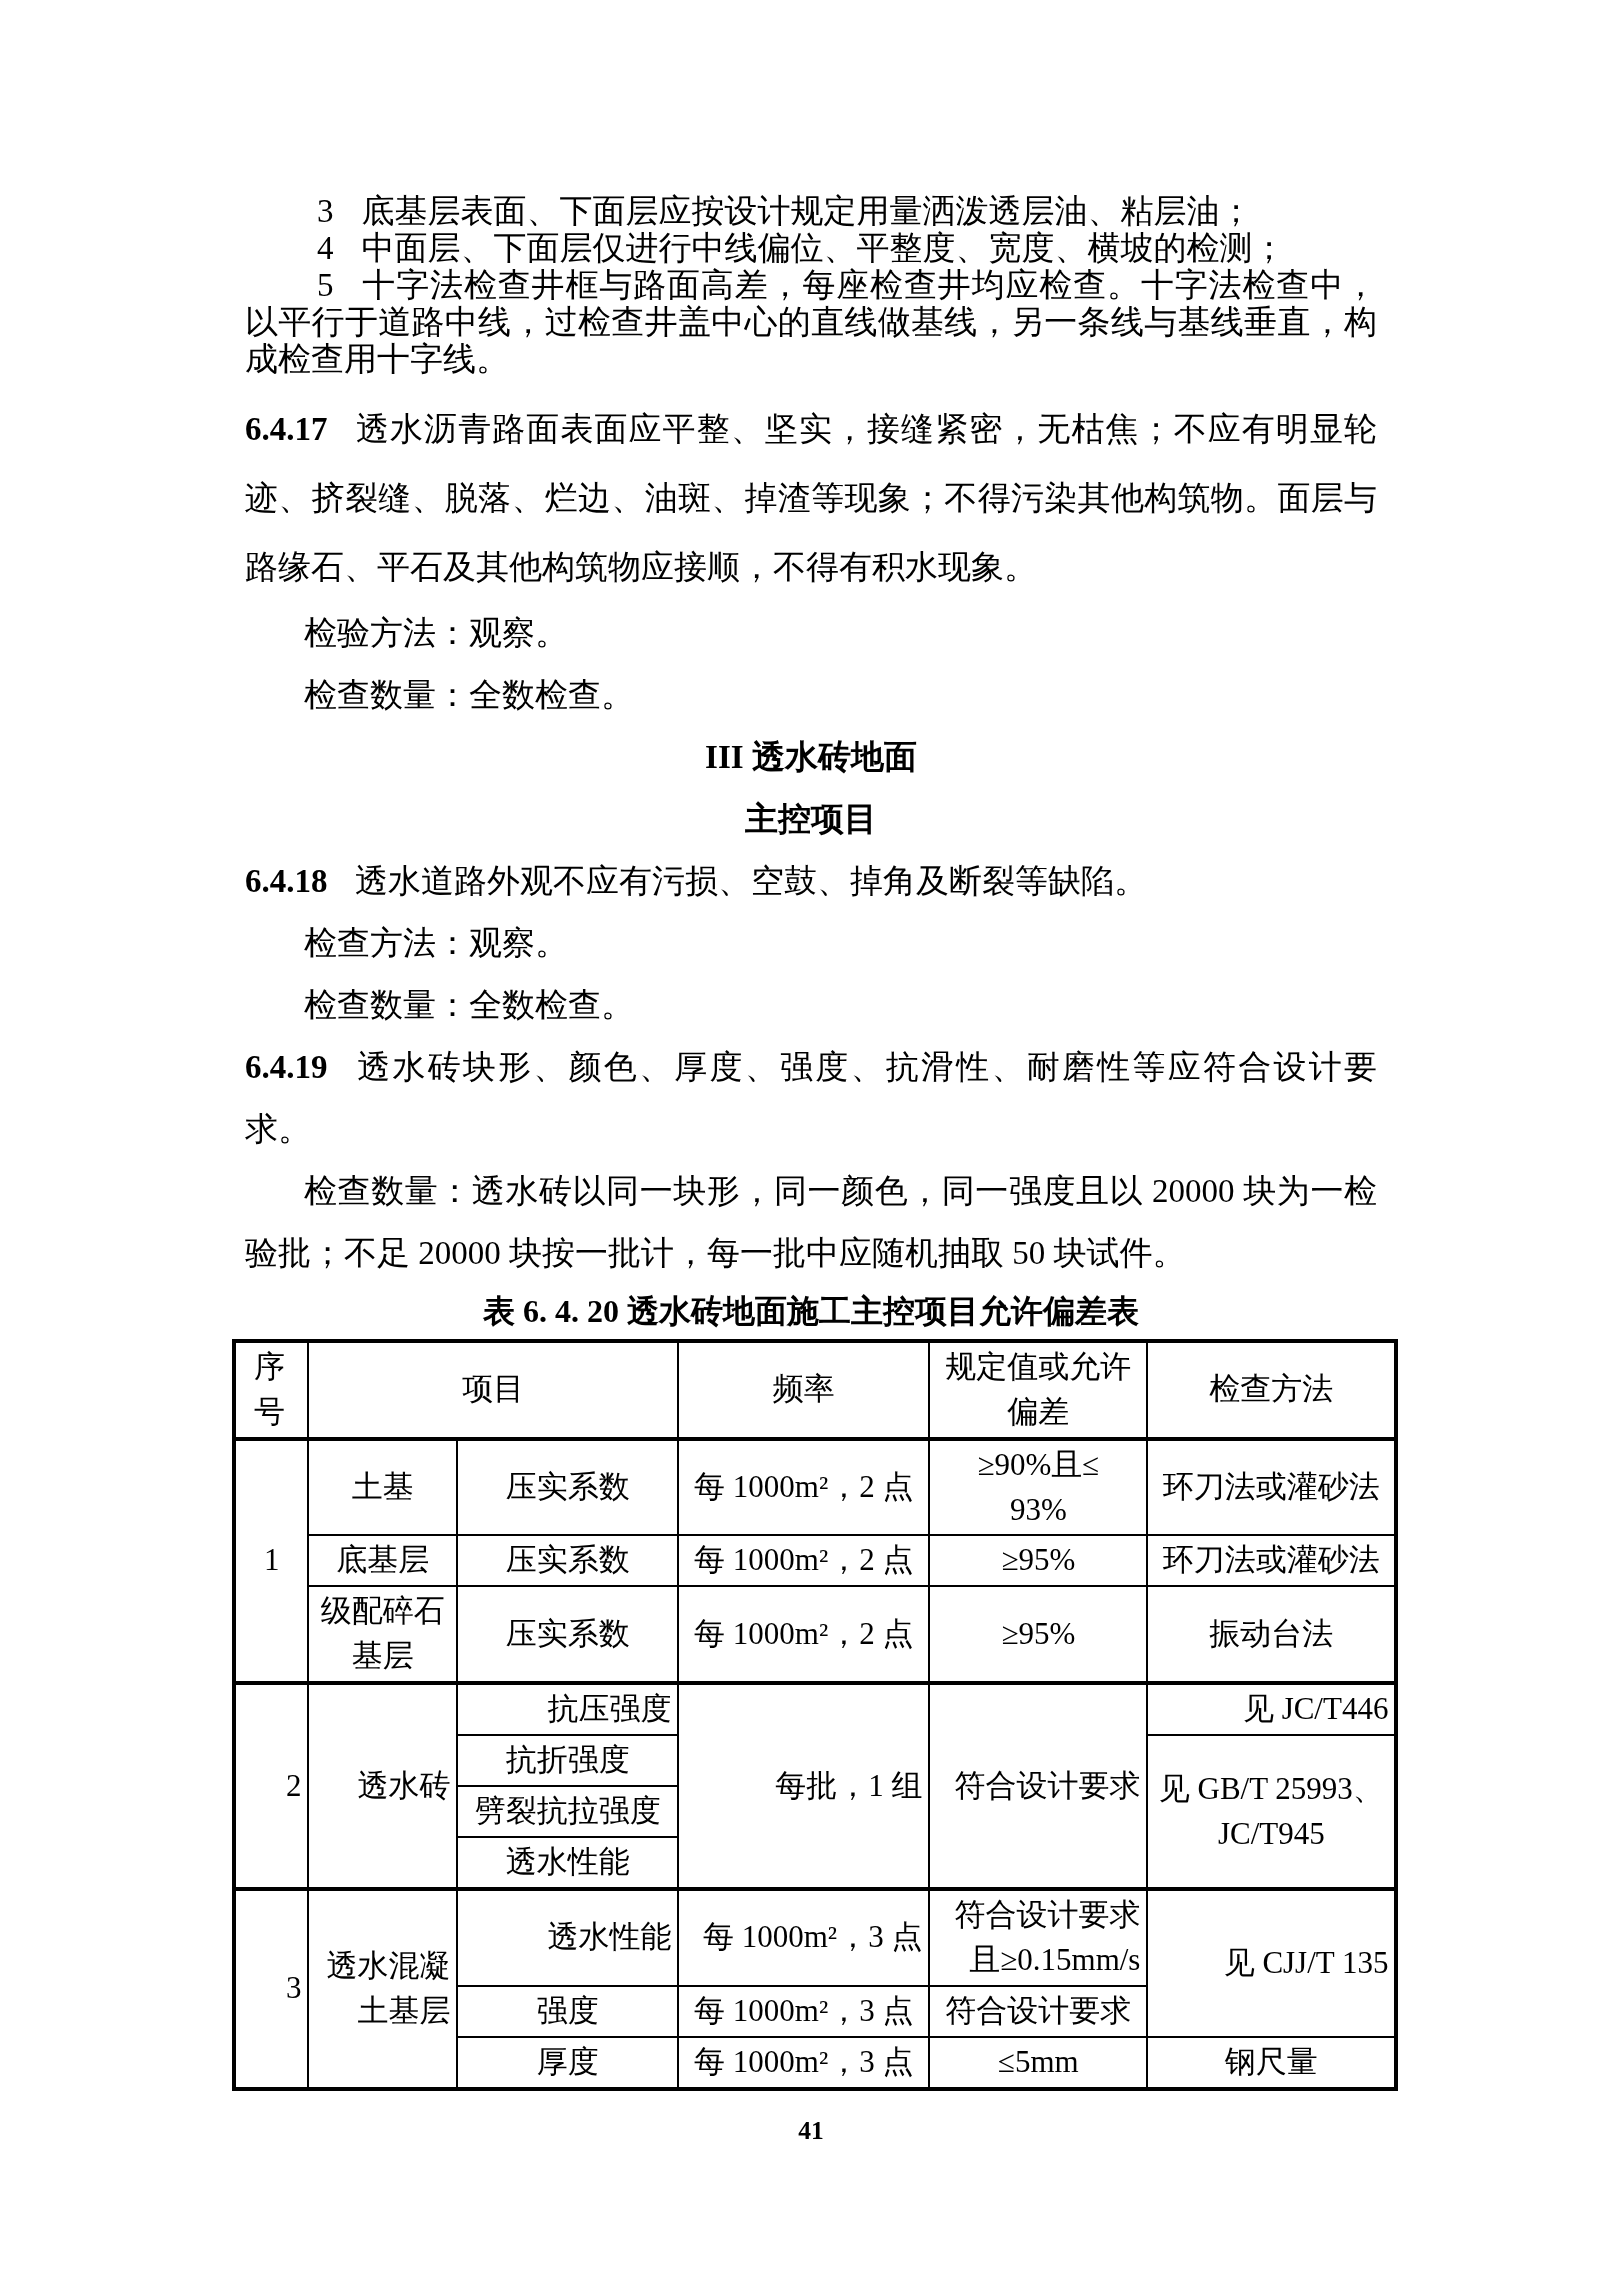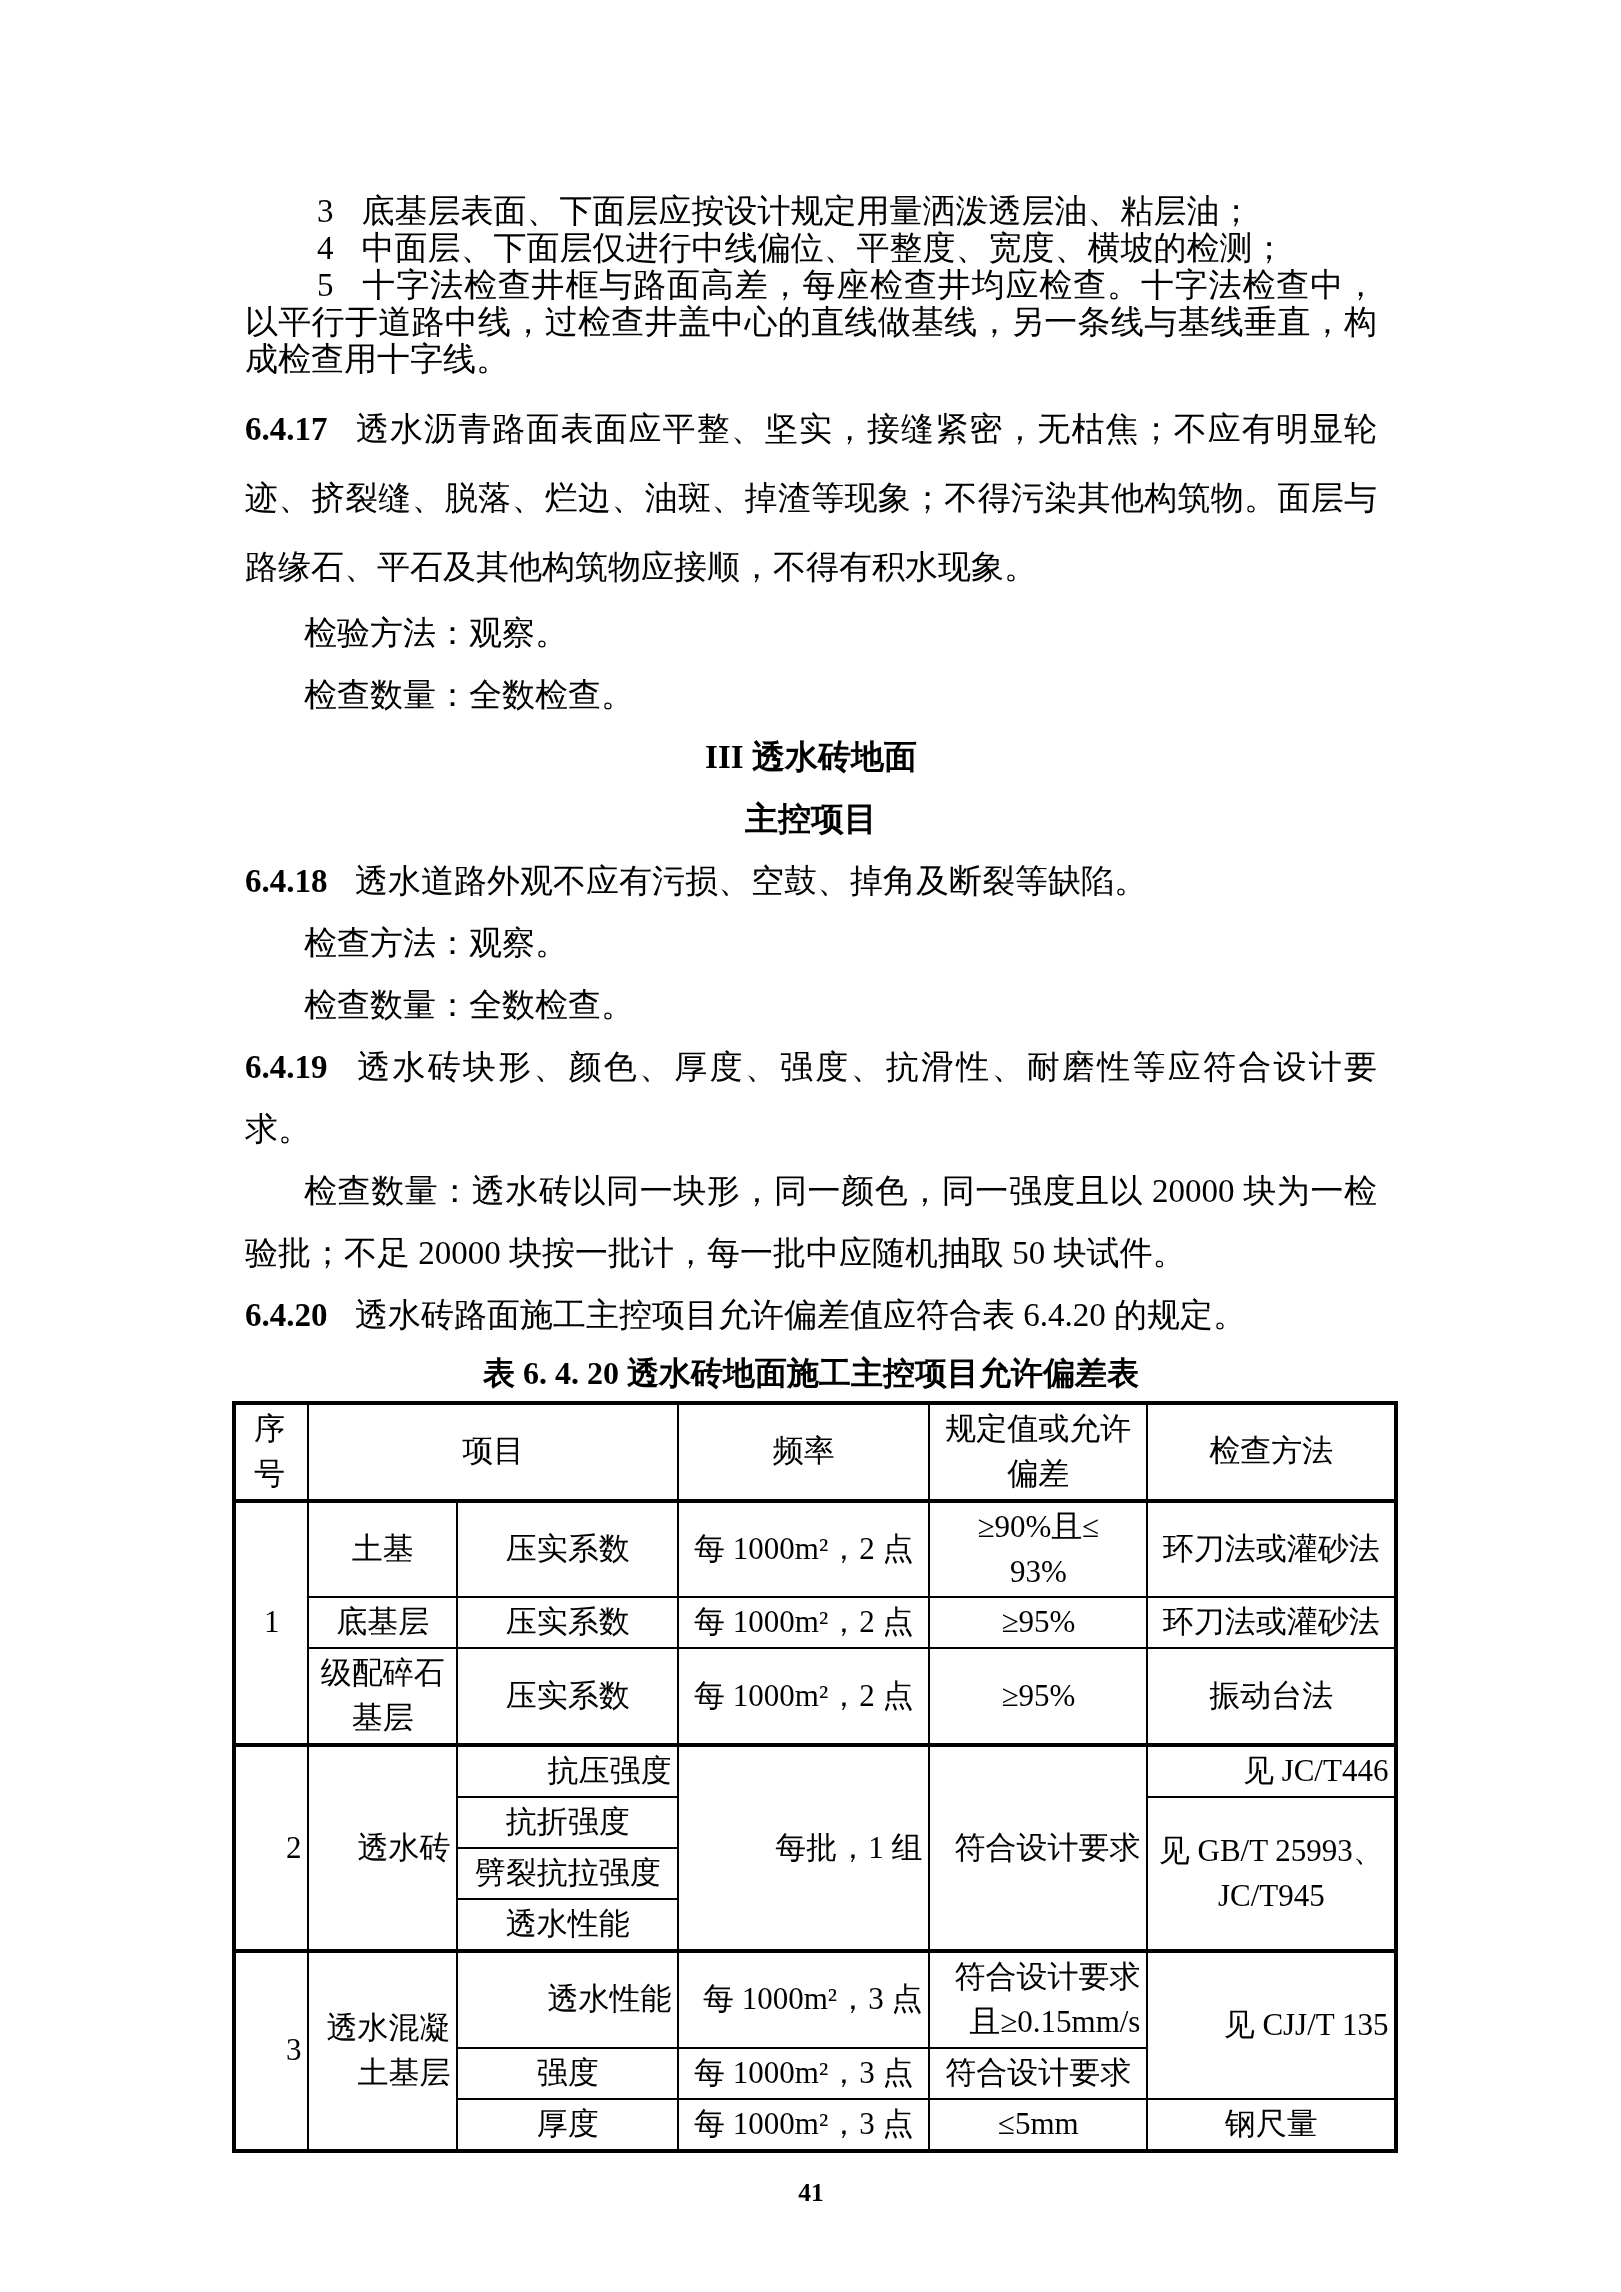--- a/index.html
+++ b/index.html
@@ -119,7 +119,6 @@
     <p class="clause"><span class="cnum">6.4.19</span><span>透水砖块形、颜色、厚度、强度、抗滑性、耐磨性等应符合设计要求。</span></p>
     <p class="kv">检查数量：透水砖以同一块形，同一颜色，同一强度且以 20000 块为一检验批；不足 20000 块按一批计，每一批中应随机抽取 50 块试件。</p>
 
-    <p class="clause"><span class="cnum">6.4.20</span><span>透水砖路面施工主控项目允许偏差值应符合表 6.4.20 的规定。</span></p>
 
     <p class="tbl-title">表 6. 4. 20  透水砖地面施工主控项目允许偏差表</p>
 

